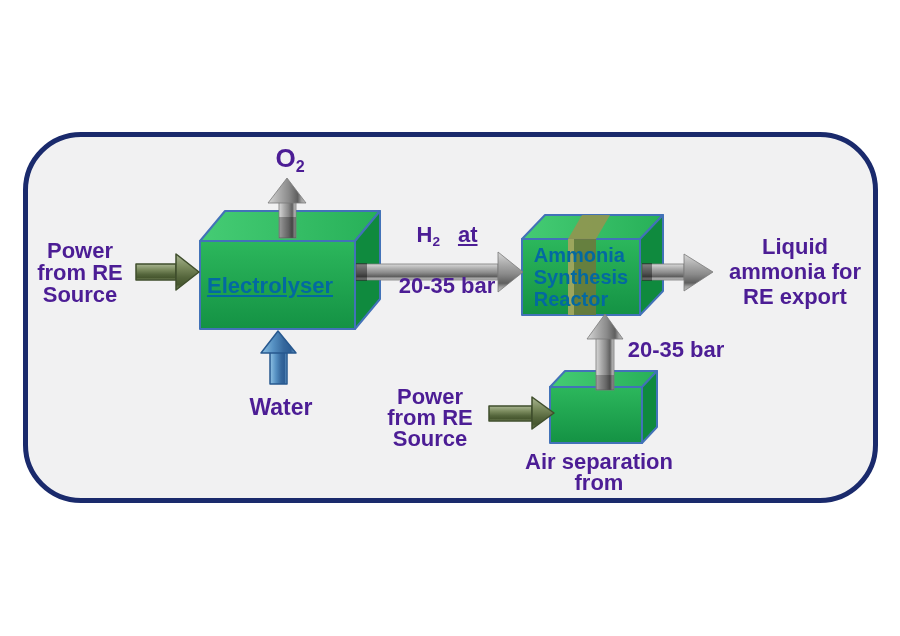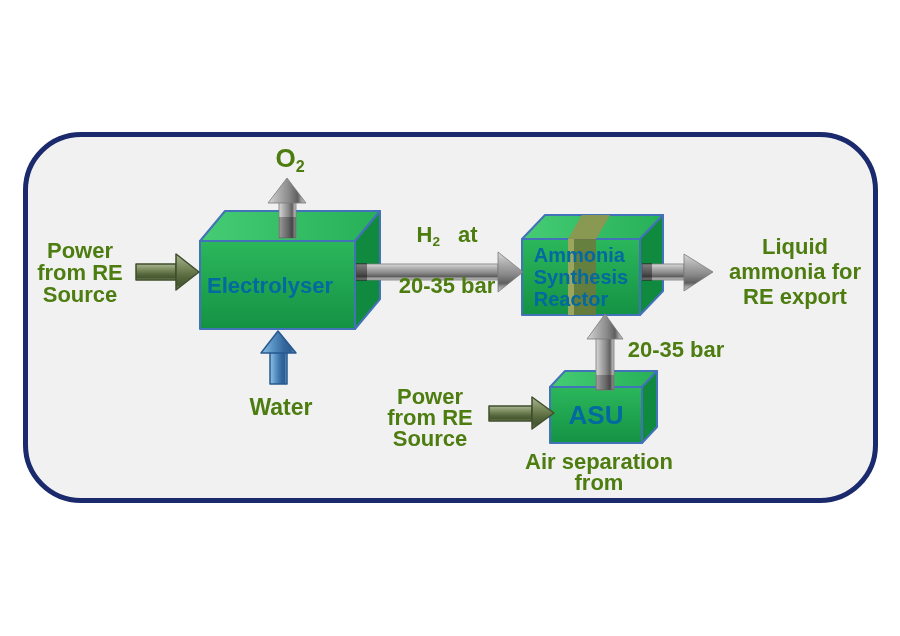--- a/index.html
+++ b/index.html
@@ -13,7 +13,7 @@
   }
   #shapes{position:absolute;left:0;top:0;width:900px;height:636px;}
   .lbl{
-    position:absolute;font-weight:bold;color:#4d7c0f;text-align:center;
+    position:absolute;font-weight:bold;color:#4c1d95;text-align:center;
     white-space:pre-line;font-size:22px;line-height:22px;
   }
   .boxlbl{

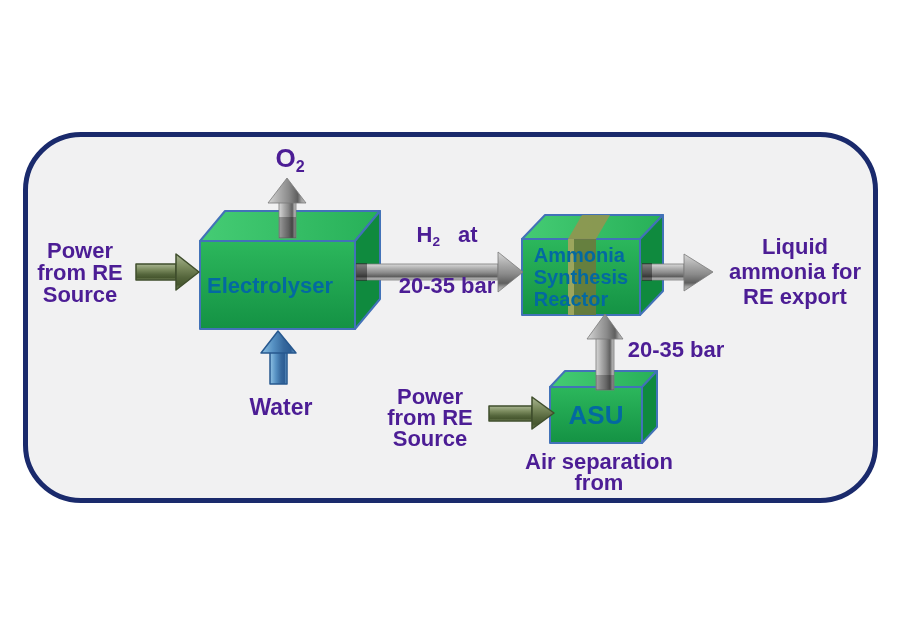--- a/index.html
+++ b/index.html
@@ -21,7 +21,7 @@
     font-weight:bold;color:#0369a1;white-space:pre-line;
   }
   .sub{font-size:0.62em;vertical-align:-0.28em;}
-  .rest{margin-left:18px;}
+  .rest{margin-left:18px;text-decoration:underline;}
   #lbl-power-left{left:18px;top:240px;width:124px;}
   #lbl-o2{left:260px;top:145px;width:60px;font-size:26px;line-height:26px;}
   #lbl-water{left:231px;top:386px;width:100px;font-size:23px;margin-top:10px;}

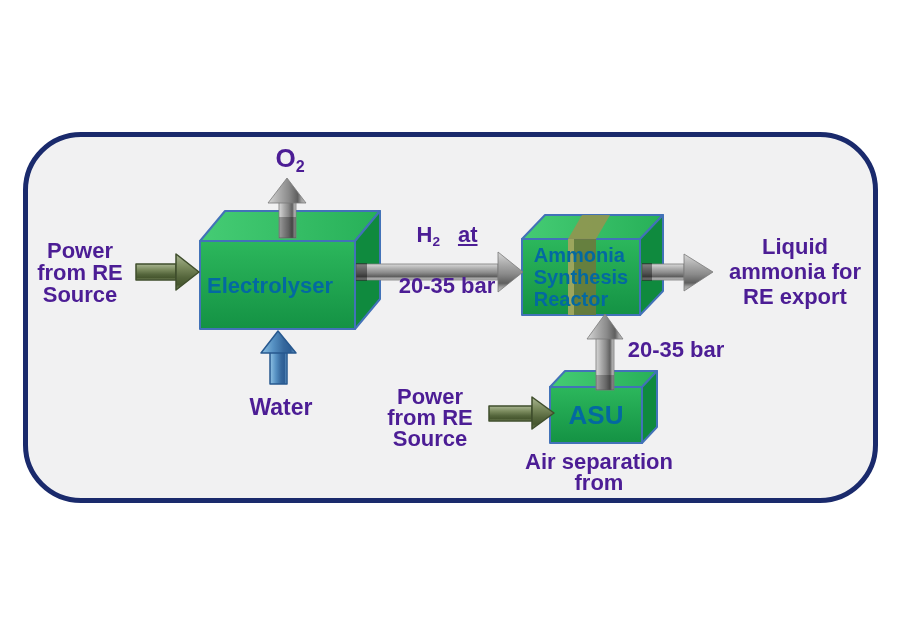--- a/index.html
+++ b/index.html
@@ -30,7 +30,7 @@
   #lbl-liquid{left:714px;top:234px;width:162px;line-height:25px;text-align:center;}
   #lbl-power-asu{left:368px;top:386px;width:124px;line-height:21px;}
   #lbl-asu-caption{left:519px;top:451px;width:160px;line-height:21px;}
-  #lbl-electrolyser{left:201px;top:242px;width:138px;height:87px;font-size:22px;}
+  #lbl-electrolyser{left:201px;top:242px;width:138px;height:87px;font-size:22px;text-decoration:underline;}
   #lbl-reactor{left:522px;top:239px;width:118px;height:76px;font-size:20px;line-height:22px;}
   #lbl-asu{left:550px;top:387px;width:92px;height:56px;font-size:26px;}
 </style>

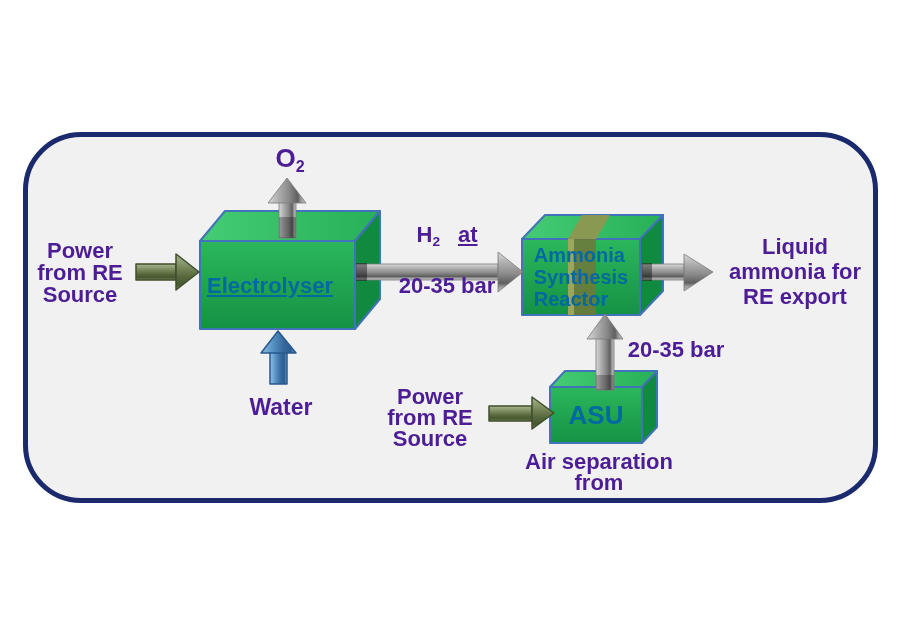--- a/index.html
+++ b/index.html
@@ -180,7 +180,6 @@
 Synthesis
 Reactor</div>
 
-  <div class="boxlbl" id="lbl-asu">ASU</div>
 
 </div>
 

